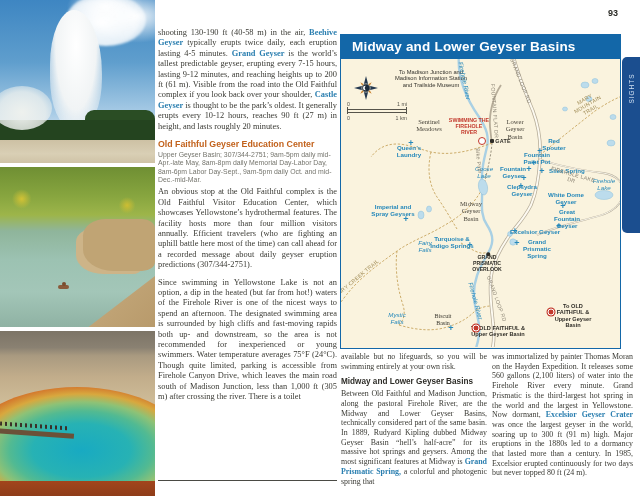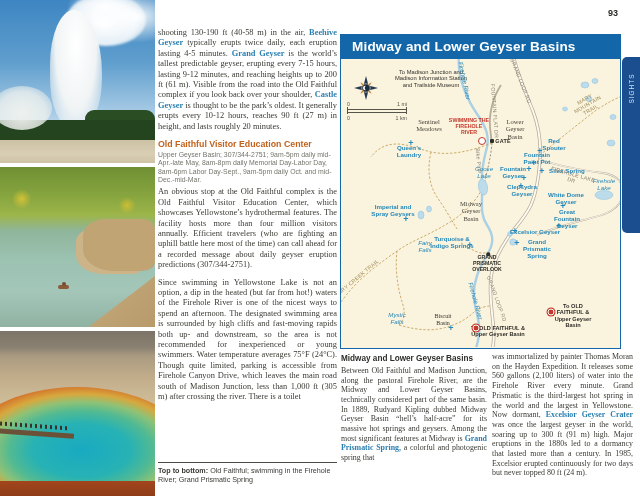--- a/index.html
+++ b/index.html
@@ -128,7 +128,7 @@
 
 <div class="col1">
   <p class="body"><span>shooting 130-190 ft (40-58 m) in the air, </span><span class="lnk">Beehive Geyser</span><span> typically erupts twice daily, each eruption lasting 4-5 minutes. </span><span class="lnk">Grand Geyser</span><span> is the world’s tallest predictable geyser, erupting every 7-15 hours, lasting 9-12 minutes, and reaching heights up to 200 ft (61 m). Visible from the road into the Old Faithful complex if you look back over your shoulder, </span><span class="lnk">Castle Geyser</span><span> is thought to be the park’s oldest. It generally erupts every 10-12 hours, reaches 90 ft (27 m) in height, and lasts roughly 20 minutes.</span></p>
-  <h3 class="h-orange">Old Faithful Visitor Education Center</h3>
+  <h3 class="h-orange">Old Faithful Geyser Education Center</h3>
   <p class="details">Upper Geyser Basin; 307/344-2751; 9am-5pm daily mid-Apr.-late May, 8am-8pm daily Memorial Day-Labor Day, 8am-6pm Labor Day-Sept., 9am-5pm daily Oct. and mid-Dec.-mid-Mar.</p>
   <p class="body">An obvious stop at the Old Faithful complex is the Old Faithful Visitor Education Center, which showcases Yellowstone’s hydrothermal features. The facility hosts more than four million visitors annually. Efficient travelers (who are fighting an uphill battle here most of the time) can call ahead for a recorded message about daily geyser eruption predictions (307/344-2751).</p>
   <p class="body">Since swimming in Yellowstone Lake is not an option, a dip in the heated (but far from hot!) waters of the Firehole River is one of the nicest ways to spend an afternoon. The designated swimming area is surrounded by high cliffs and fast-moving rapids both up- and downstream, so the area is not recommended for inexperienced or young swimmers. Water temperature averages 75°F (24°C). Though quite limited, parking is accessible from Firehole Canyon Drive, which leaves the main road south of Madison Junction, less than 1,000 ft (305 m) after crossing the river. There is a toilet</p>

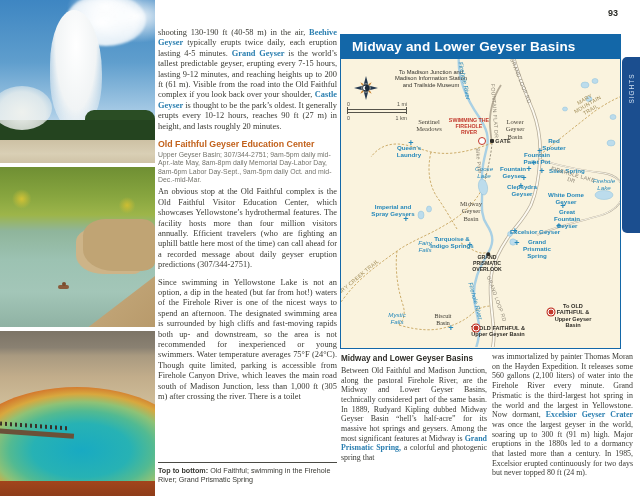--- a/index.html
+++ b/index.html
@@ -287,6 +287,7 @@
 </div>
 
 <div class="col2">
+  <p class="body2">available but no lifeguards, so you will be swimming entirely at your own risk.</p>
   <h3 class="h2-bold">Midway and Lower Geyser Basins</h3>
   <p class="body2"><span>Between Old Faithful and Madison Junction, along the pastoral Firehole River, are the Midway and Lower Geyser Basins, technically considered part of the same basin. In 1889, Rudyard Kipling dubbed Midway Geyser Basin “hell’s half-acre” for its massive hot springs and geysers. Among the most significant features at Midway is </span><span class="lnk">Grand Prismatic Spring,</span><span> a colorful and photogenic spring that</span></p>
 </div>

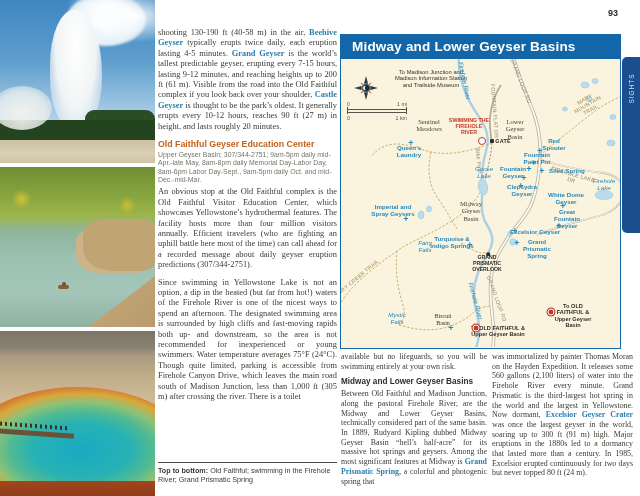--- a/index.html
+++ b/index.html
@@ -134,7 +134,6 @@
   <p class="body">Since swimming in Yellowstone Lake is not an option, a dip in the heated (but far from hot!) waters of the Firehole River is one of the nicest ways to spend an afternoon. The designated swimming area is surrounded by high cliffs and fast-moving rapids both up- and downstream, so the area is not recommended for inexperienced or young swimmers. Water temperature averages 75°F (24°C). Though quite limited, parking is accessible from Firehole Canyon Drive, which leaves the main road south of Madison Junction, less than 1,000 ft (305 m) after crossing the river. There is a toilet</p>
   <div class="capwrap">
     <div class="cap-rule"></div>
-    <p class="caption"><b>Top to bottom:</b><span> Old Faithful; swimming in the Firehole River; Grand Prismatic Spring</span></p>
   </div>
 </div>
 

